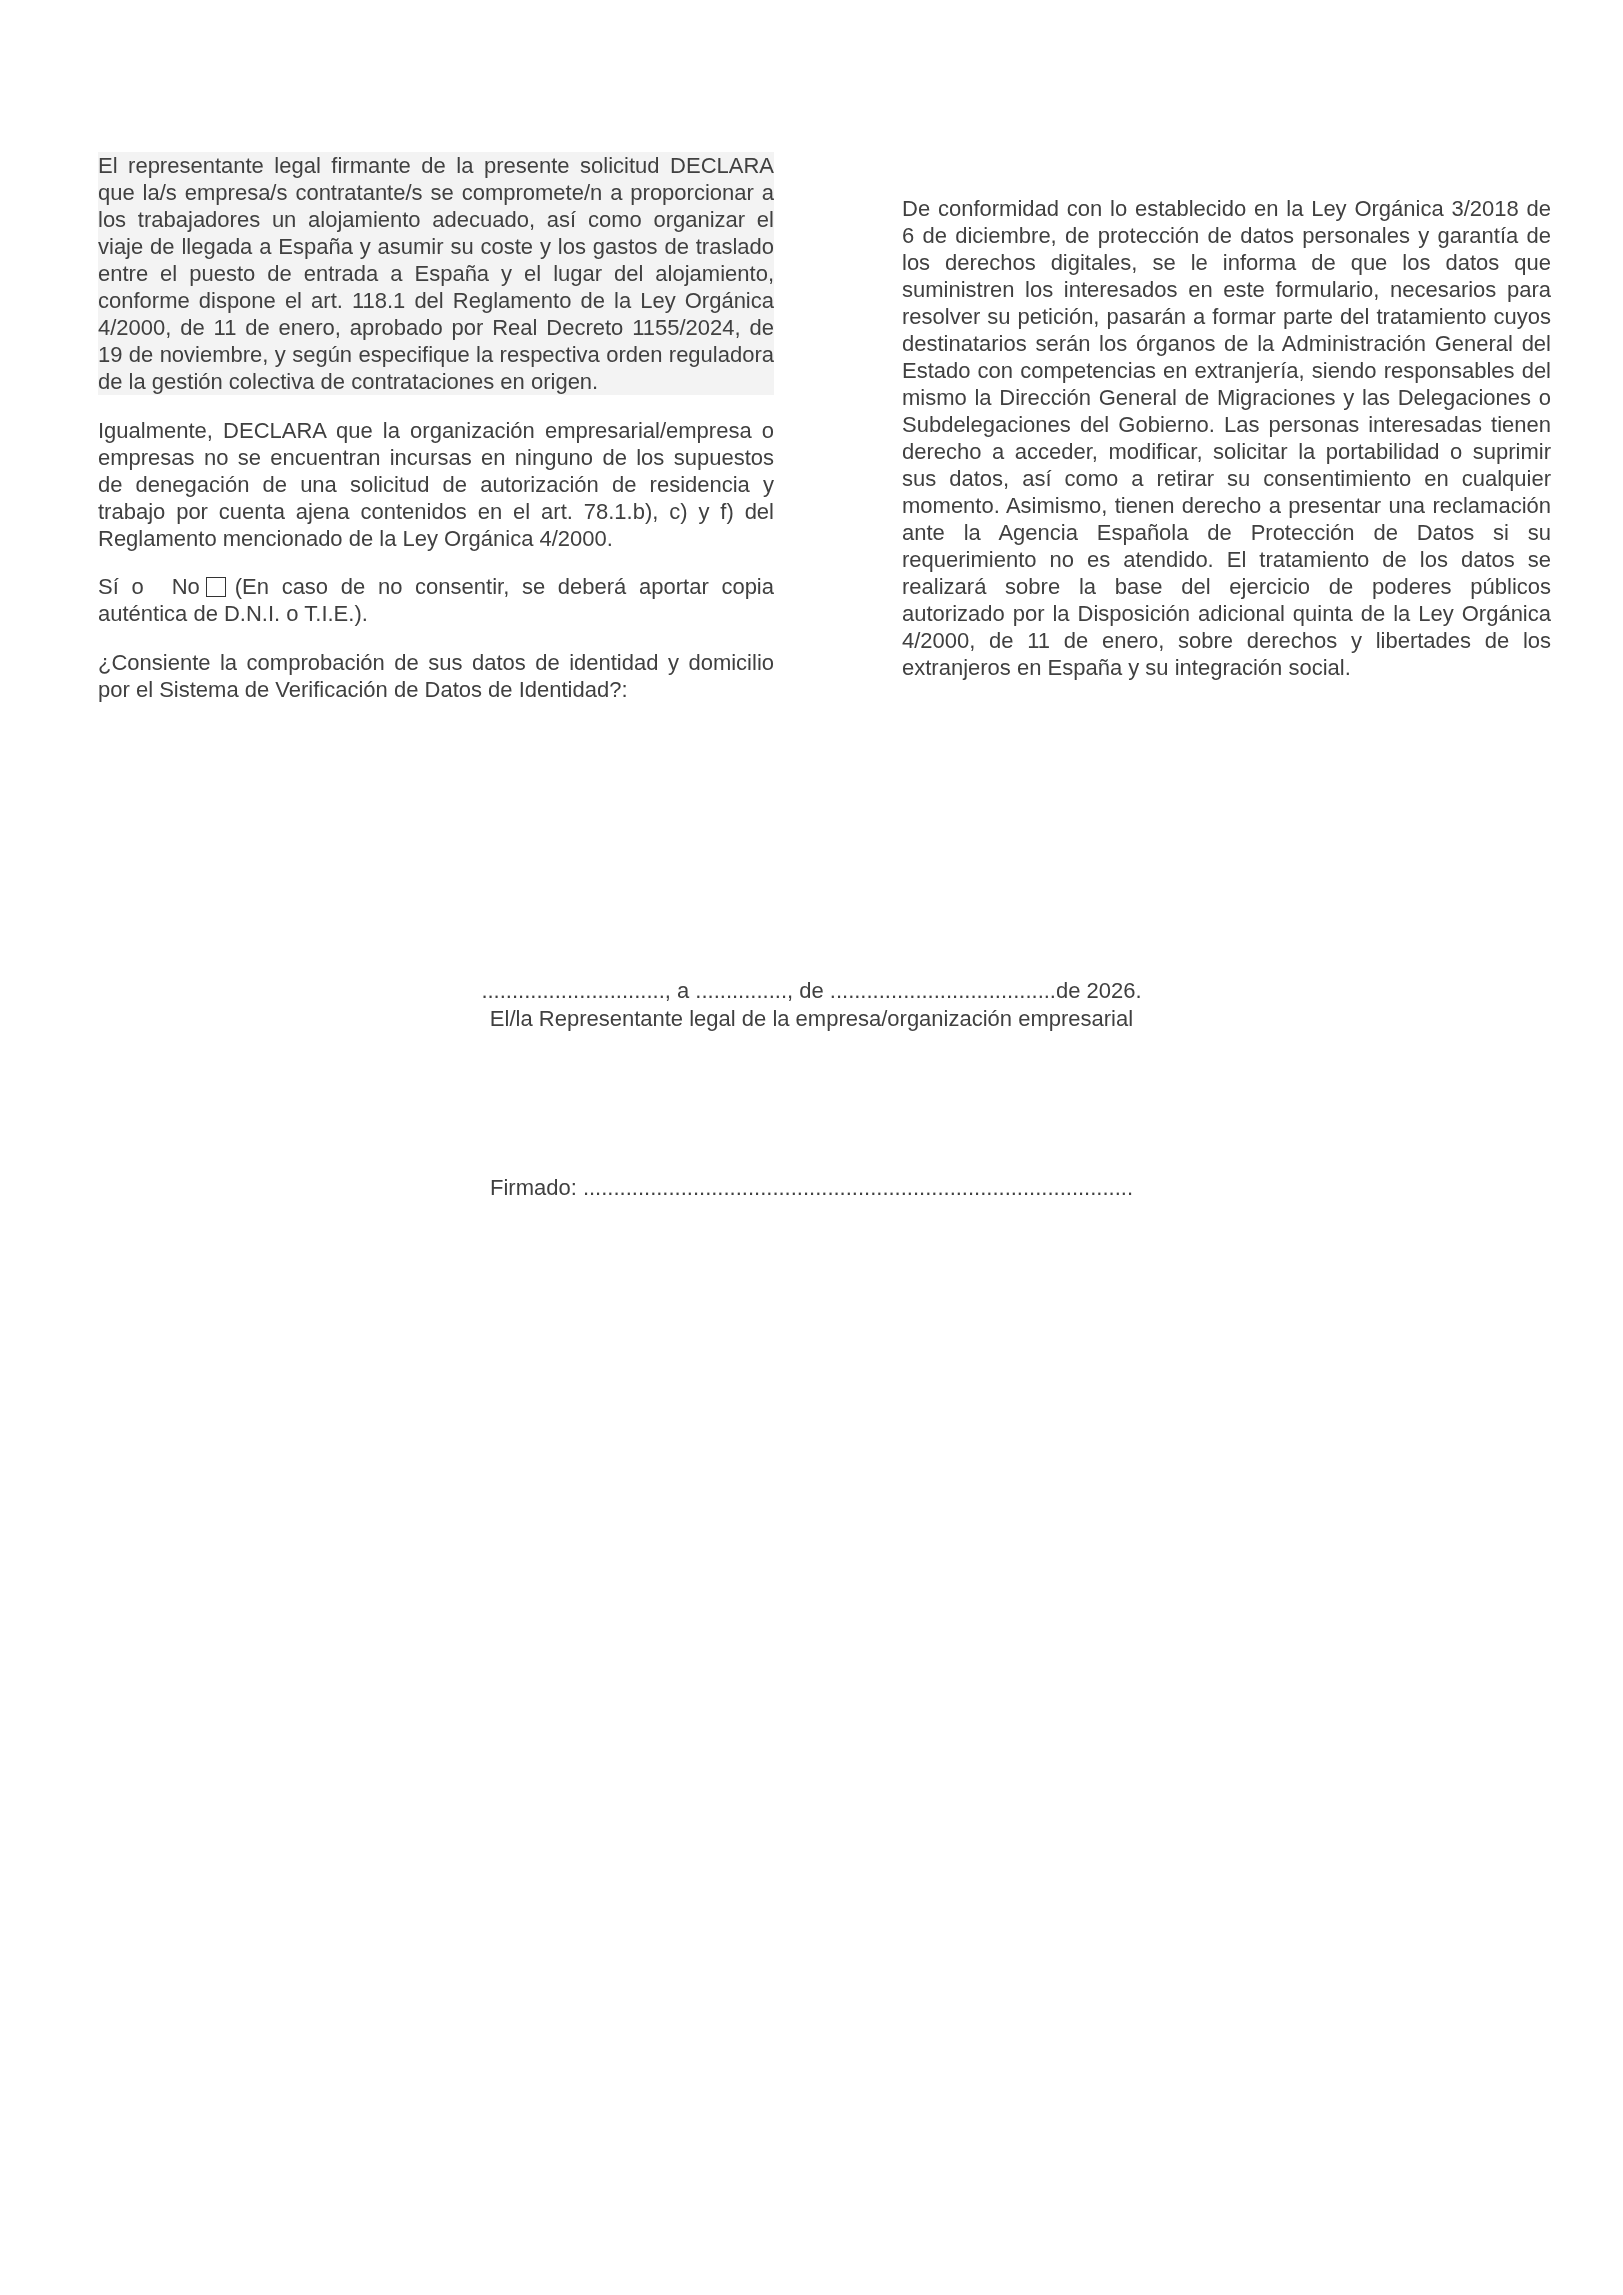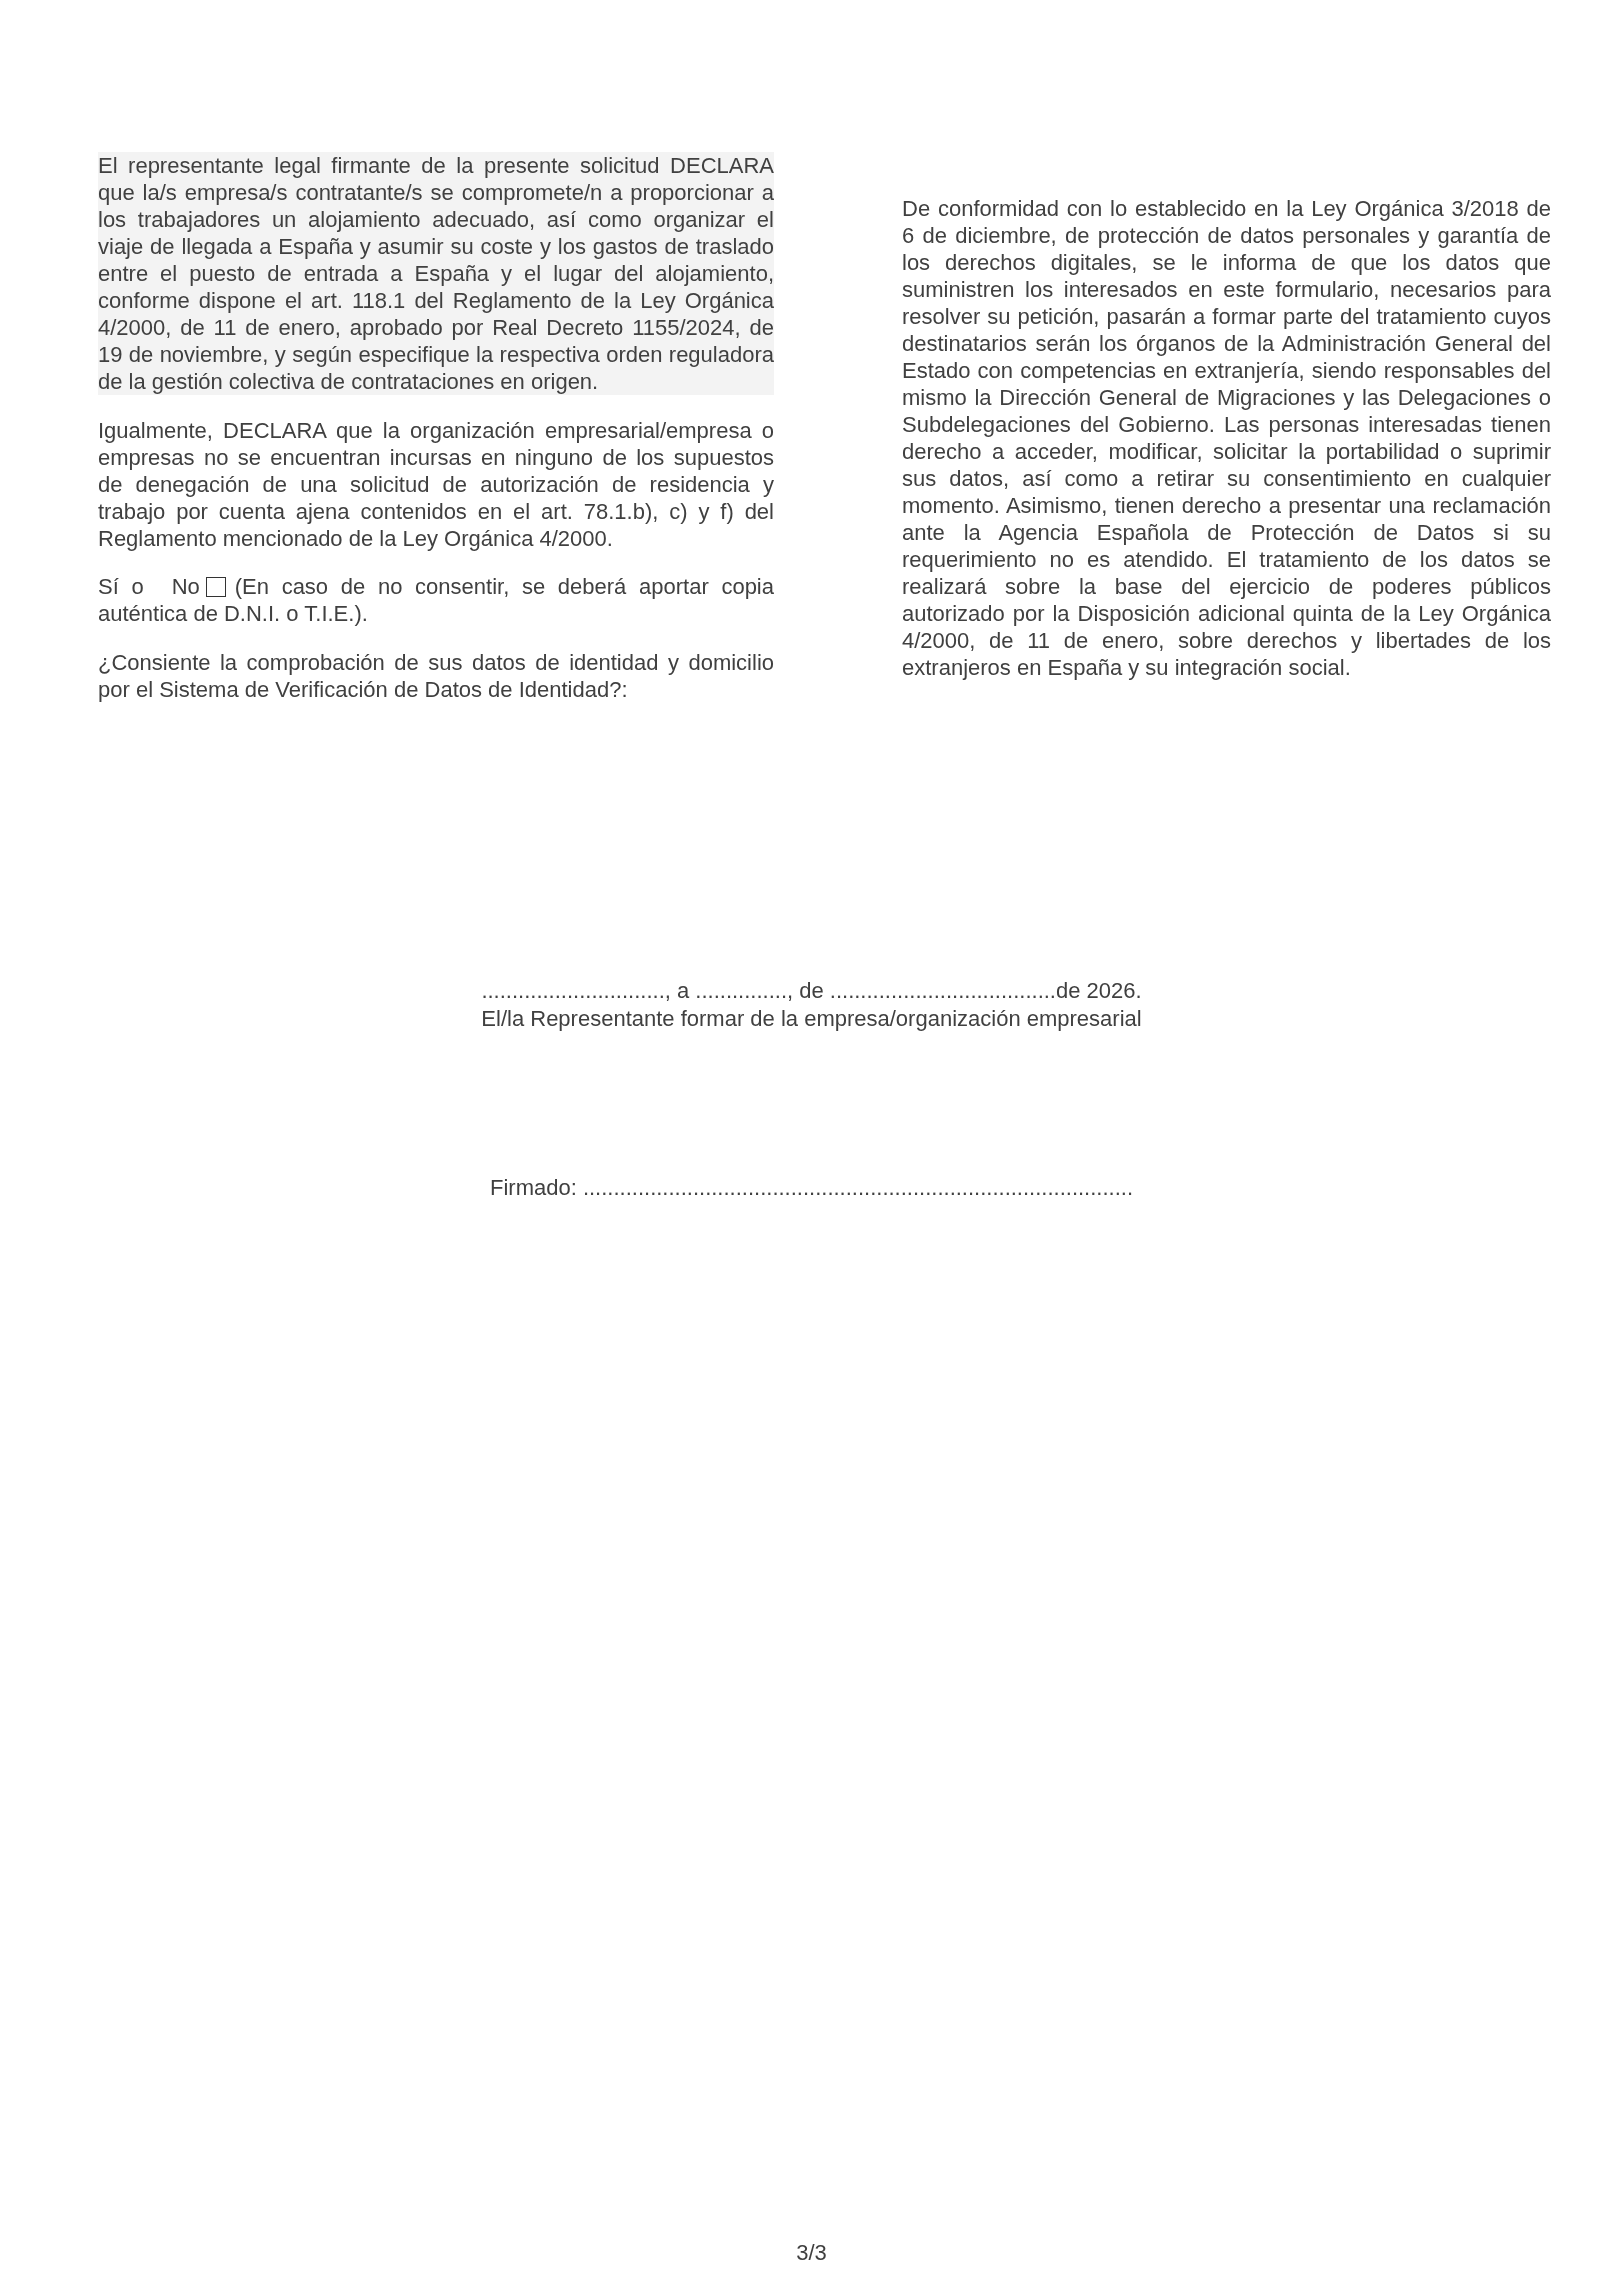--- a/index.html
+++ b/index.html
@@ -78,7 +78,7 @@
 
   <div class="center-block" id="signature-date-block">
     <div>.............................., a ..............., de .....................................de 2026.</div>
-    <div>El/la Representante formar de la empresa/organización empresarial</div>
+    <div>El/la Representante legal de la empresa/organización empresarial</div>
   </div>
 
   <div class="center-block" id="signed-line">Firmado: ..........................................................................................</div>

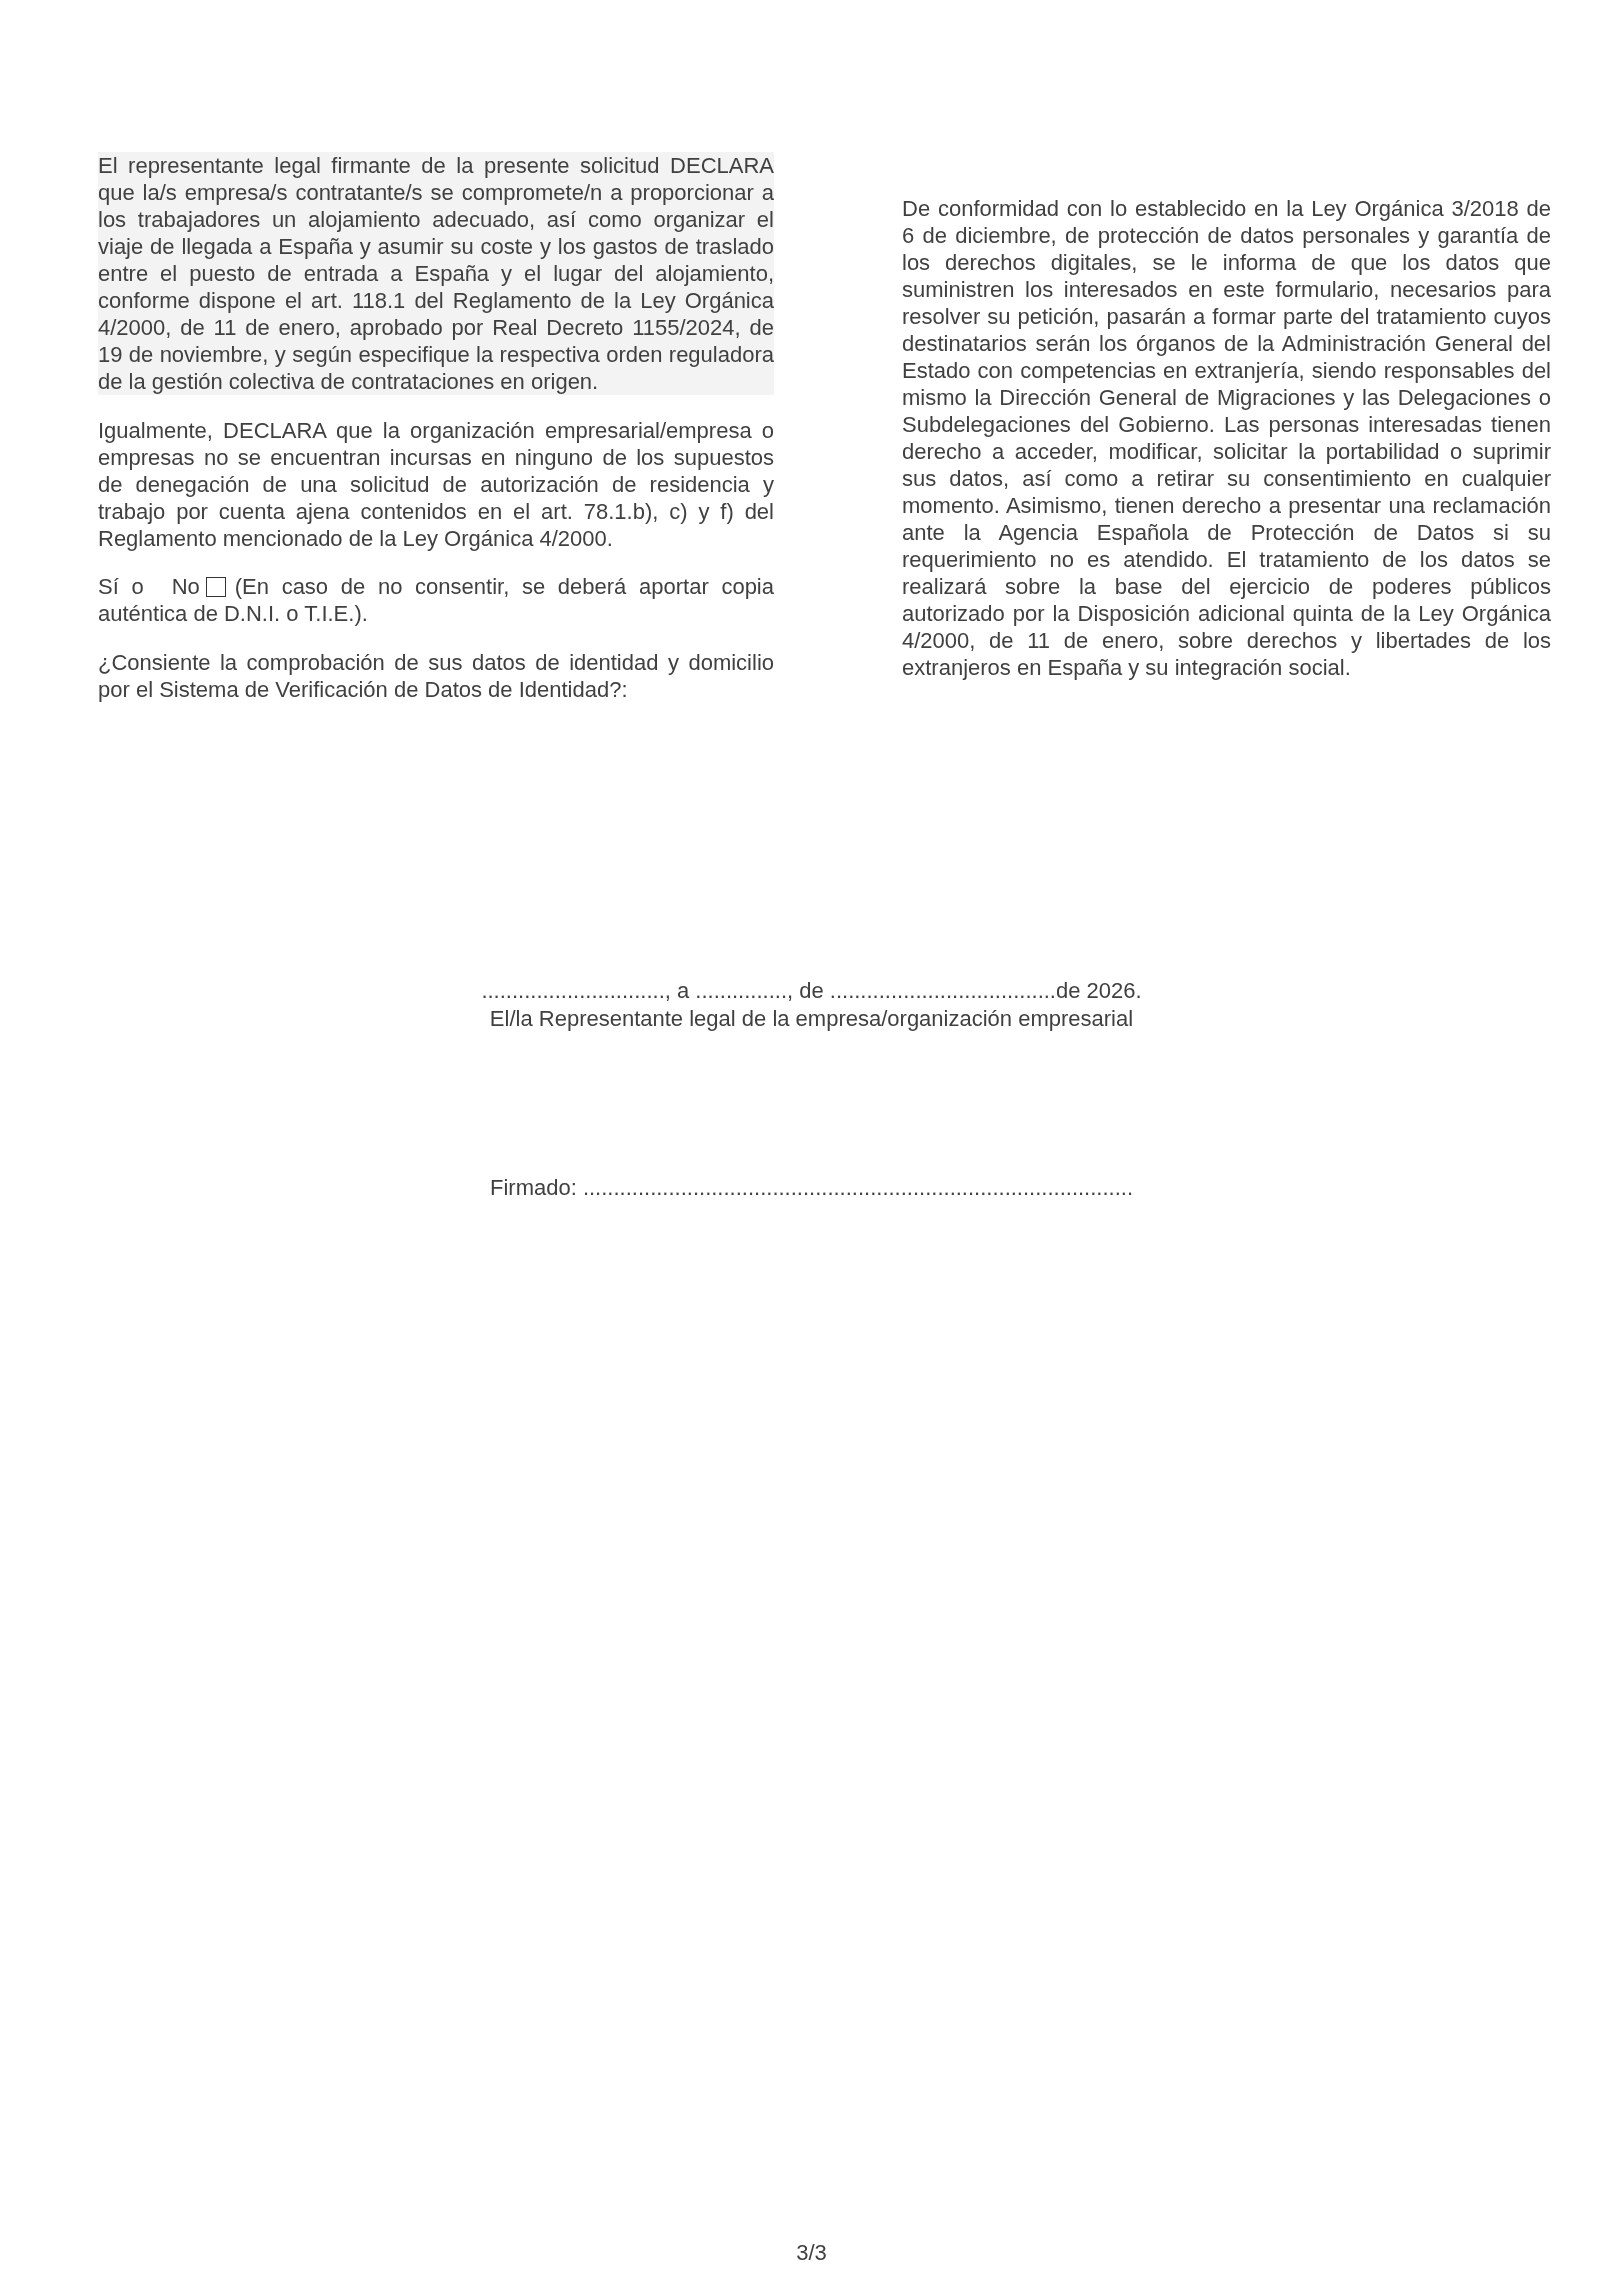--- a/index.html
+++ b/index.html
@@ -84,7 +84,6 @@
   <div class="center-block" id="signed-line">Firmado: ..........................................................................................</div>
 
 
-  <div class="center-block" id="page-number">3/3</div>
 
 </div>
 

